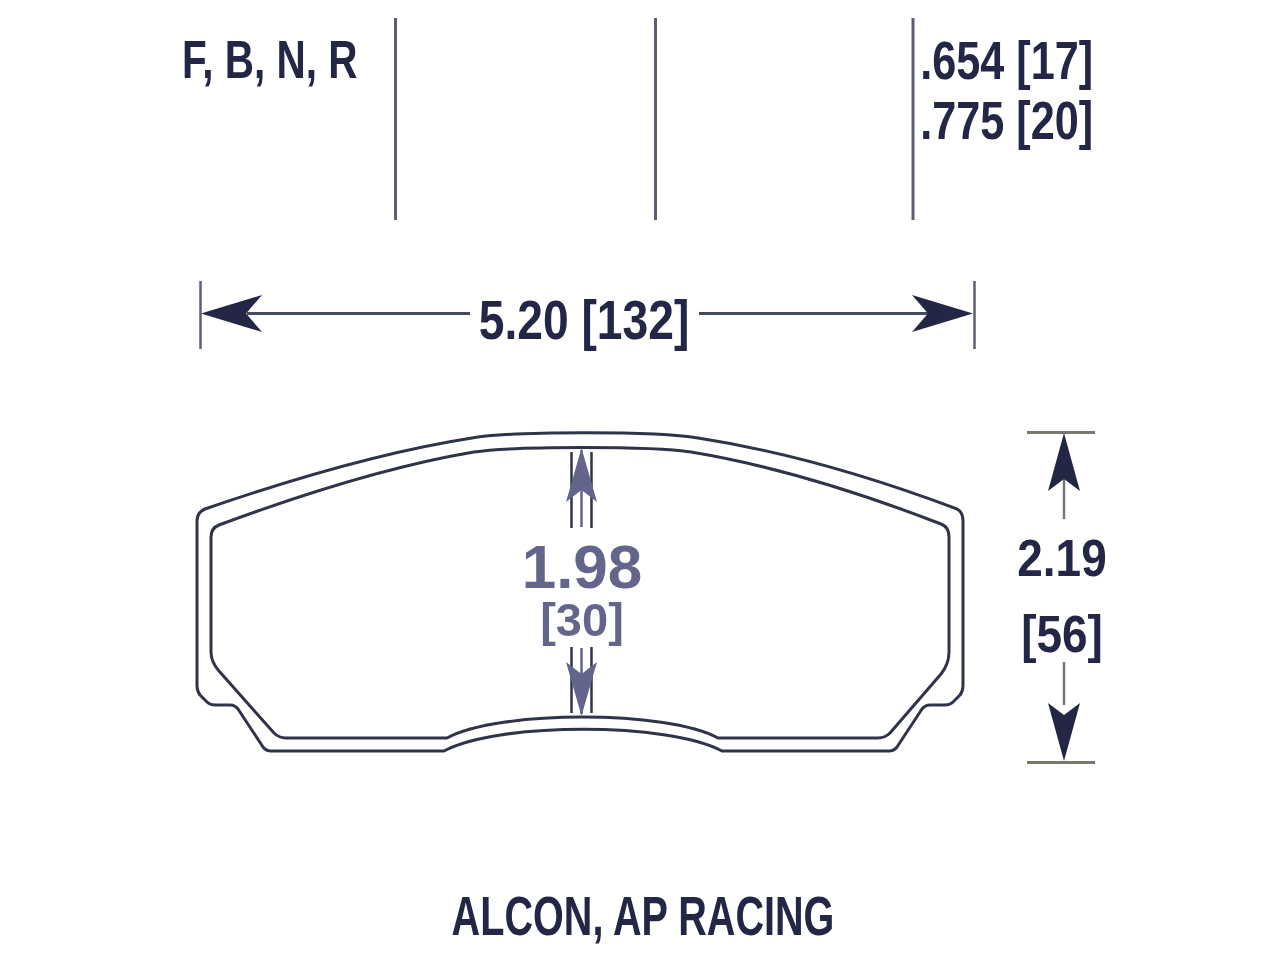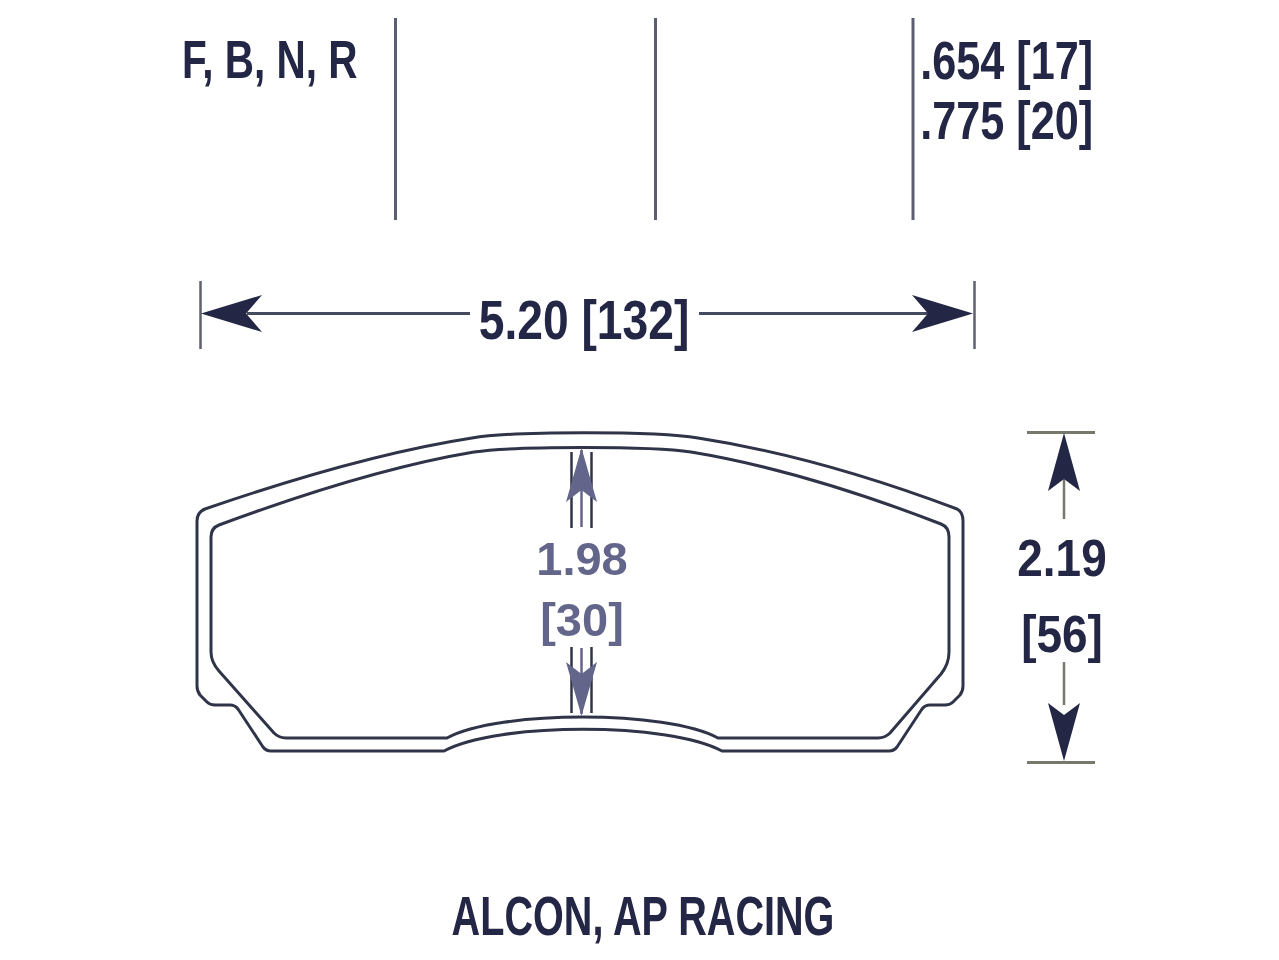--- a/index.html
+++ b/index.html
@@ -31,7 +31,7 @@
   
   .center{transform:translateX(-50%);}
   .width-label{left:584px;top:288px;font-size:55px;transform:translateX(-50%) scaleX(0.84);}
-  .padh-val{left:582px;top:531px;font-size:47px;color:var(--c-gray-dim);}
+  .padh-val{left:582px;top:531px;font-size:62px;color:var(--c-gray-dim);}
   .padh-brk{left:582px;top:592px;font-size:47px;color:var(--c-gray-dim);}
   .ovh-val{left:1062px;top:529px;font-size:51px;transform:translateX(-50%) scaleX(0.90);}
   .ovh-brk{left:1062px;top:605px;font-size:51px;transform:translateX(-50%) scaleX(0.90);}

